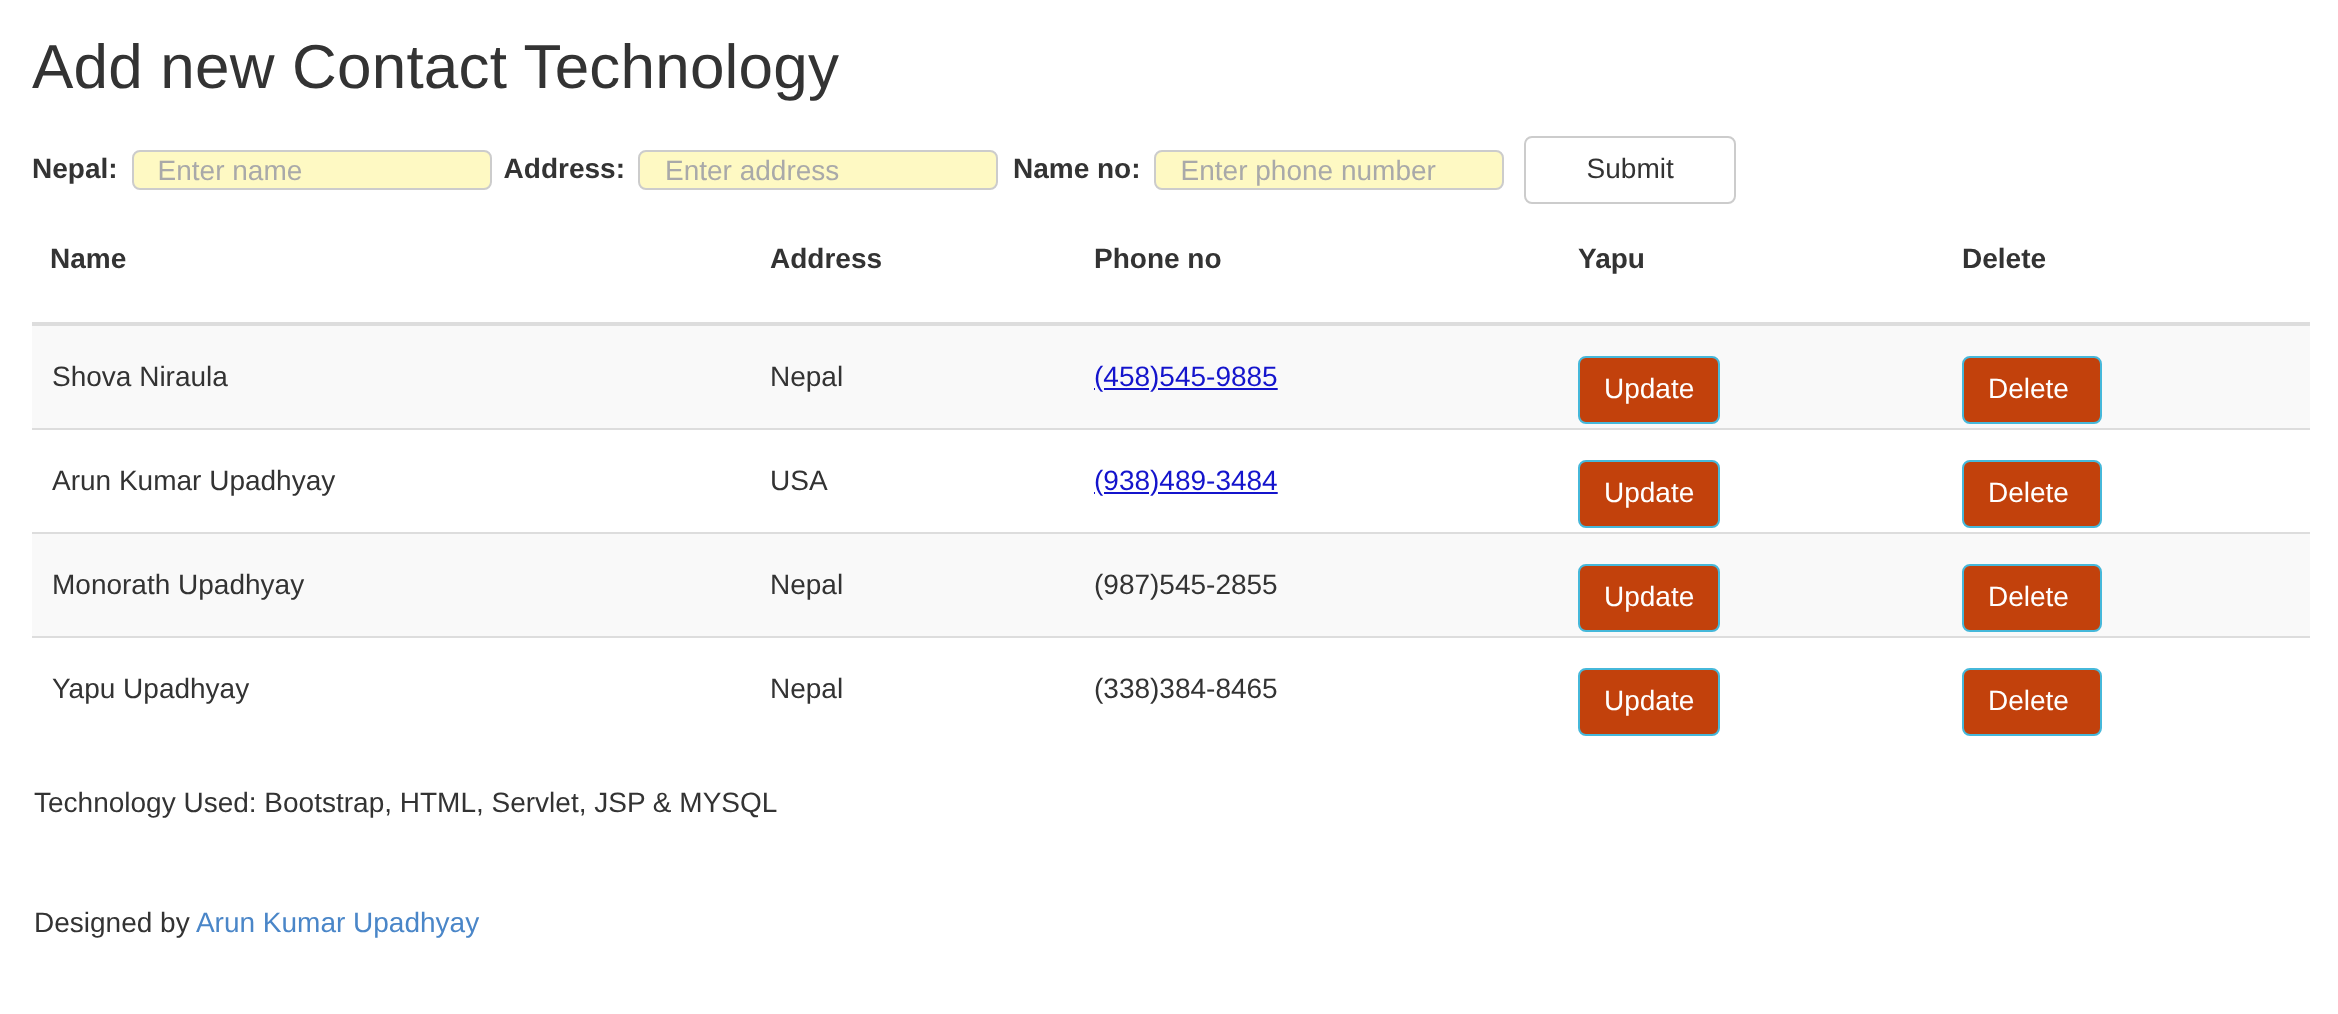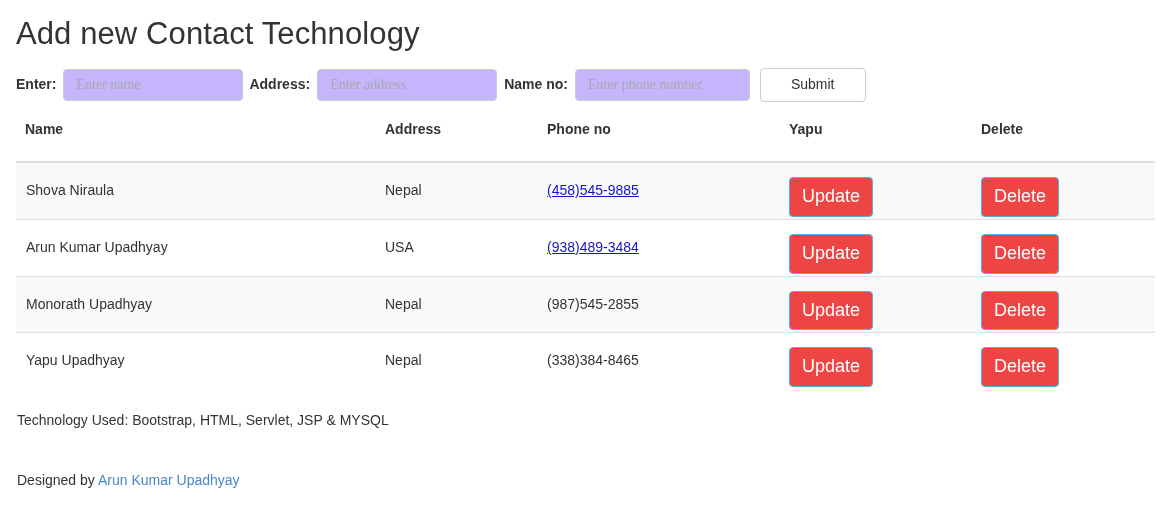--- a/index.html
+++ b/index.html
@@ -163,7 +163,7 @@
   <h1 class="page-title">Add new Contact Technology</h1>
 
   <div class="contact-form">
-    <span class="form-label">Enter:</span>
+    <span class="form-label">Nepal:</span>
     <input class="text-input name-in" type="text" placeholder="Enter name" style="">
 
     <span class="form-label addr">Address:</span>

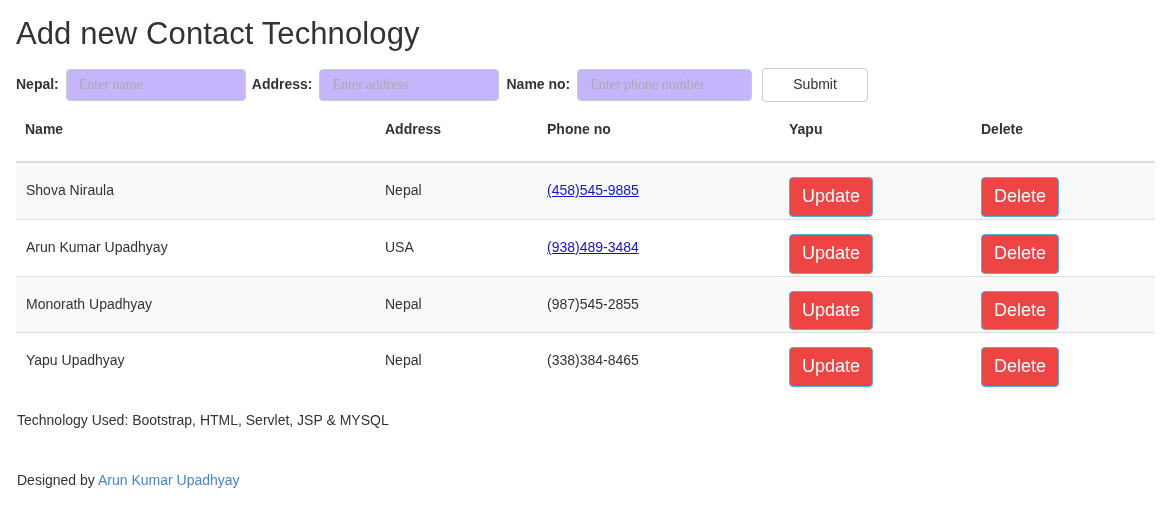--- a/index.html
+++ b/index.html
@@ -52,15 +52,15 @@
   .form-label.phone { margin-left: 7px; }
 
   .text-input {
-    font-family: Liberation Serif, serif;
+    font-family: Liberation Sans, sans-serif;
     font-size: 14px;
     color: #555555;
-    height: 32px;
+    height: 20px;
     box-sizing: border-box;
     padding: 6px 12px;
     border: 1px solid #cccccc;
     border-radius: 4px;
-    background: #c4b5fd;
+    background: #fef9c3;
     outline: none;
   }
   .text-input::placeholder { color: #a9a9a9; opacity: 1; }

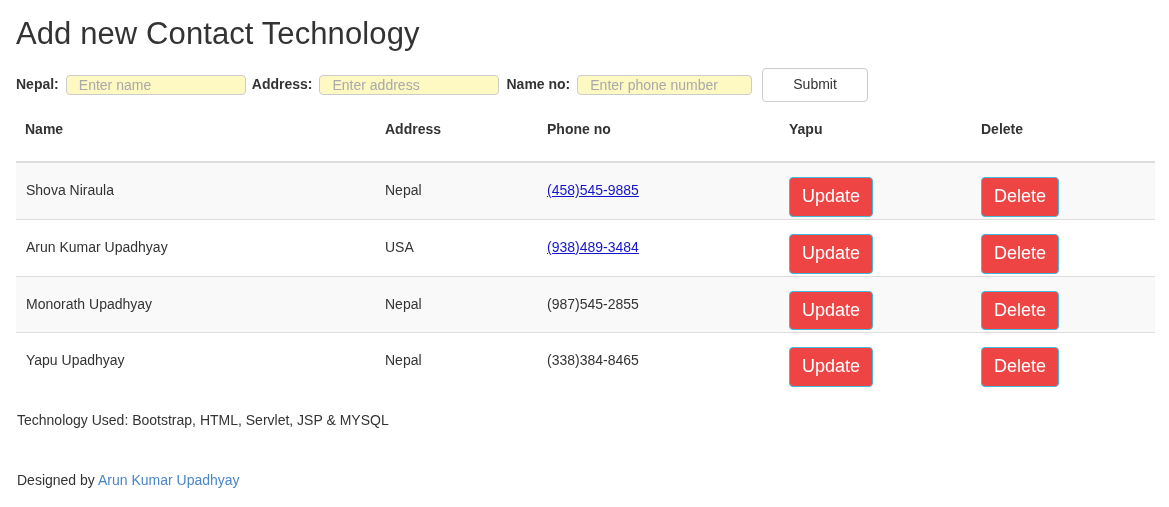--- a/index.html
+++ b/index.html
@@ -126,14 +126,14 @@
   .action-btn {
     display: inline-block;
     font-family: "Liberation Sans", sans-serif;
-    font-size: 18px;
+    font-size: 14px;
     color: #ffffff;
-    background: #ef4444;
+    background: #c2410c;
     border: 1px solid #46b8da;
     border-radius: 4px;
     padding: 6px 12px;
     min-width: 70px;
-    text-align: right;
+    text-align: left;
     cursor: pointer;
     line-height: 1.42857;
     box-sizing: border-box;

